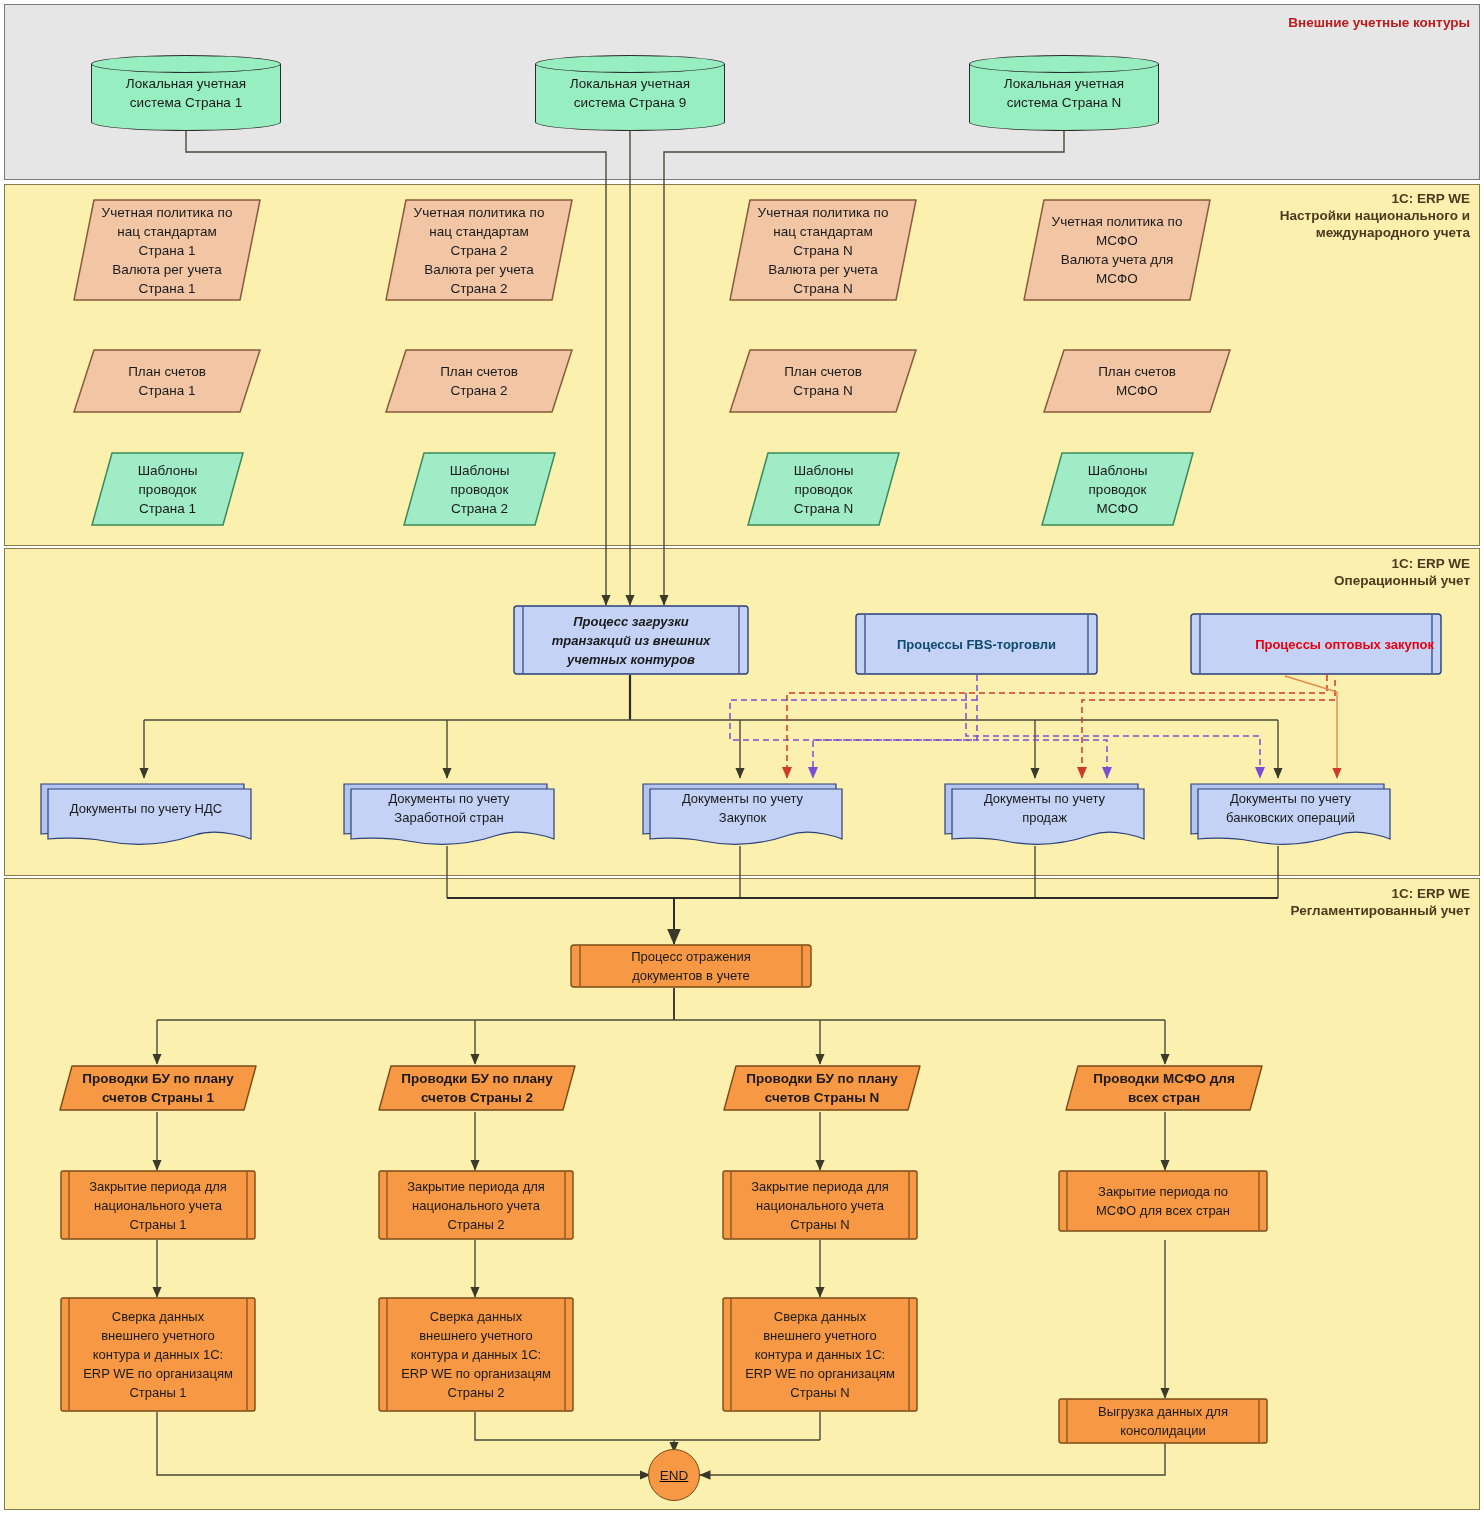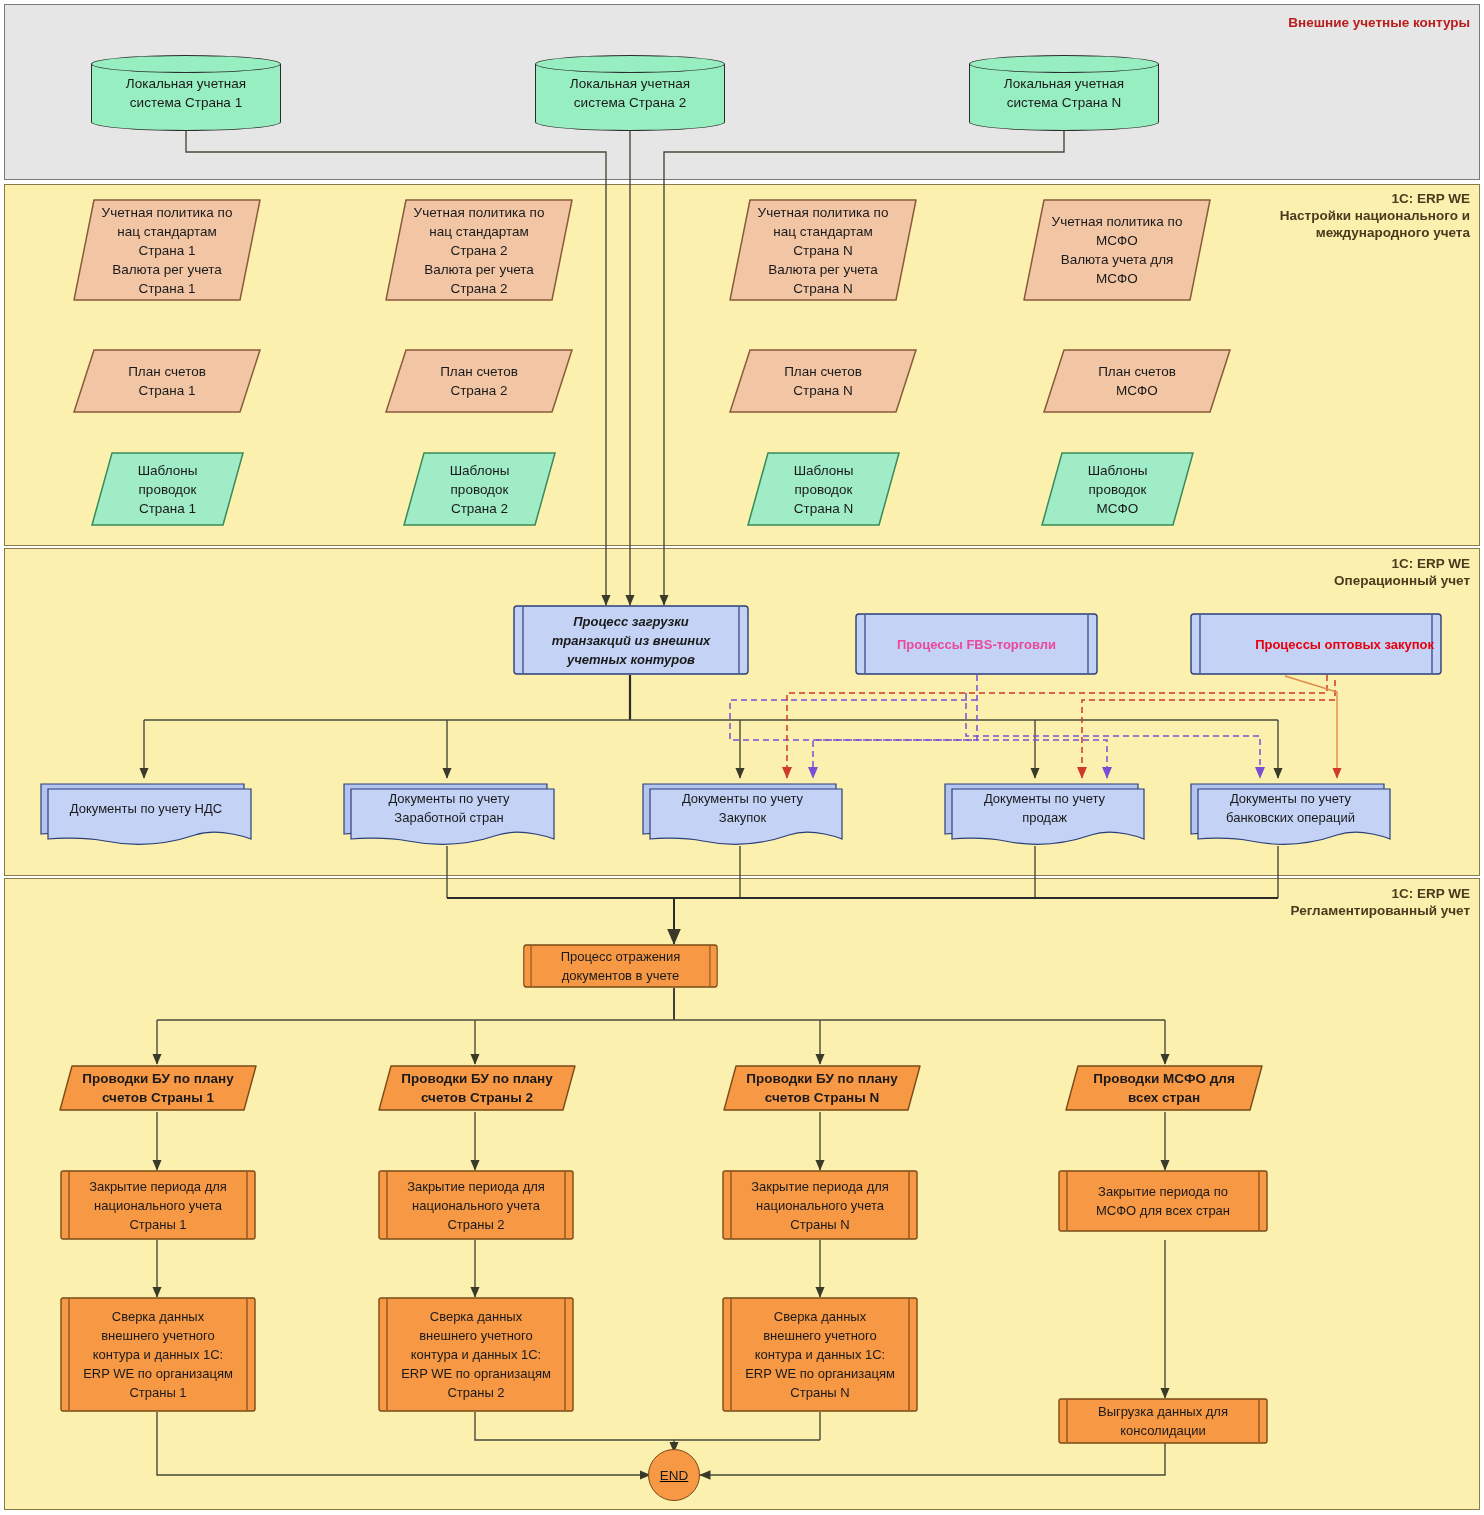--- a/index.html
+++ b/index.html
@@ -162,7 +162,7 @@
     <div class="top"></div>
     <div class="txt">
       <div>Локальная учетная</div>
-      <div>система Страна 2</div>
+      <div>система Страна 9</div>
     </div>
   </div>
   <div class="node cyl" style="left:969px;top:55px;">

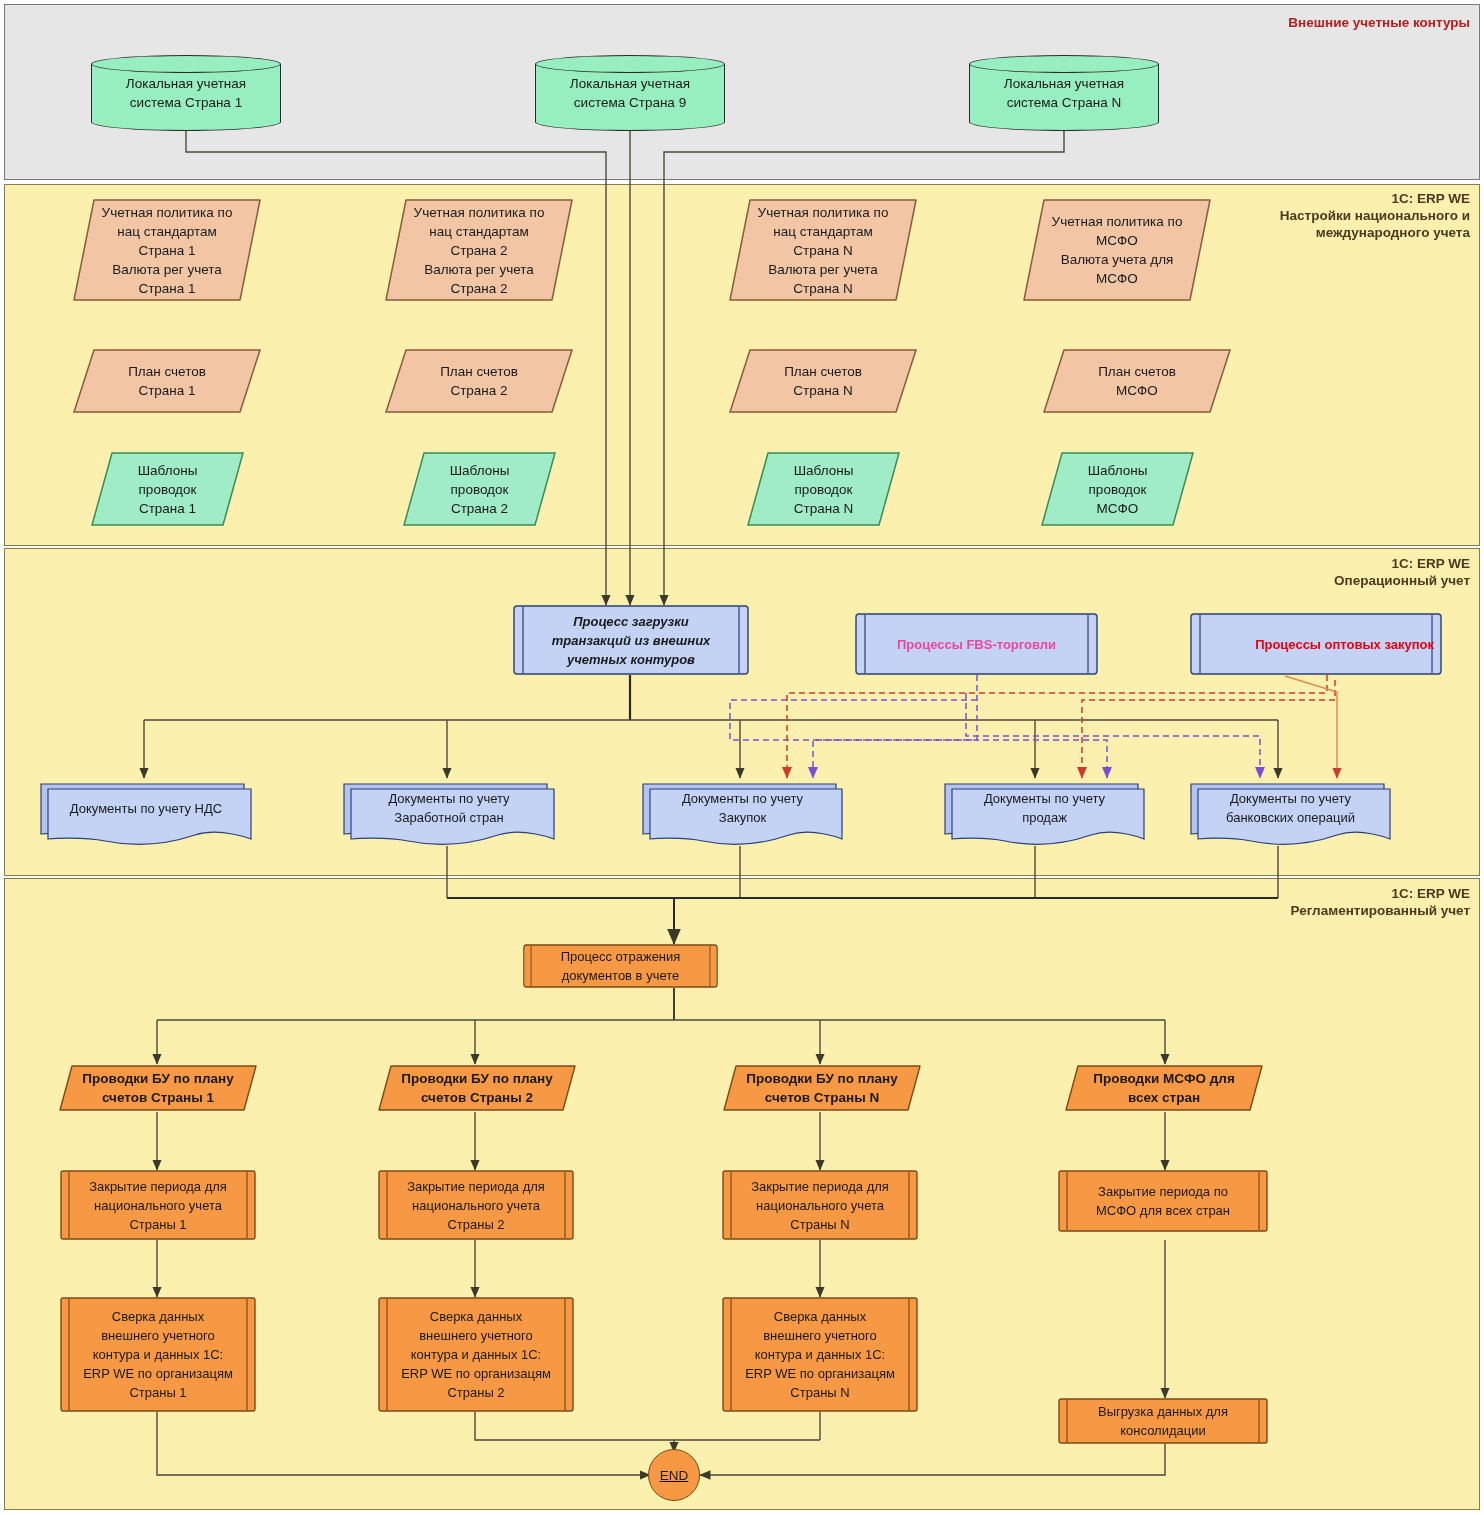--- a/index.html
+++ b/index.html
@@ -320,7 +320,7 @@
       <line x1="10" y1="2" x2="10" y2="60" stroke="#2b3f7a" stroke-width="1.2"></line>
       <line x1="233" y1="2" x2="233" y2="60" stroke="#2b3f7a" stroke-width="1.2"></line>
     </svg>
-    <div class="txt" style="font-weight:bold;color:#ec4899;">
+    <div class="txt" style="font-weight:bold;color:#0c4a6e;">
       <div>Процессы FBS-торговли</div>
     </div>
   </div>

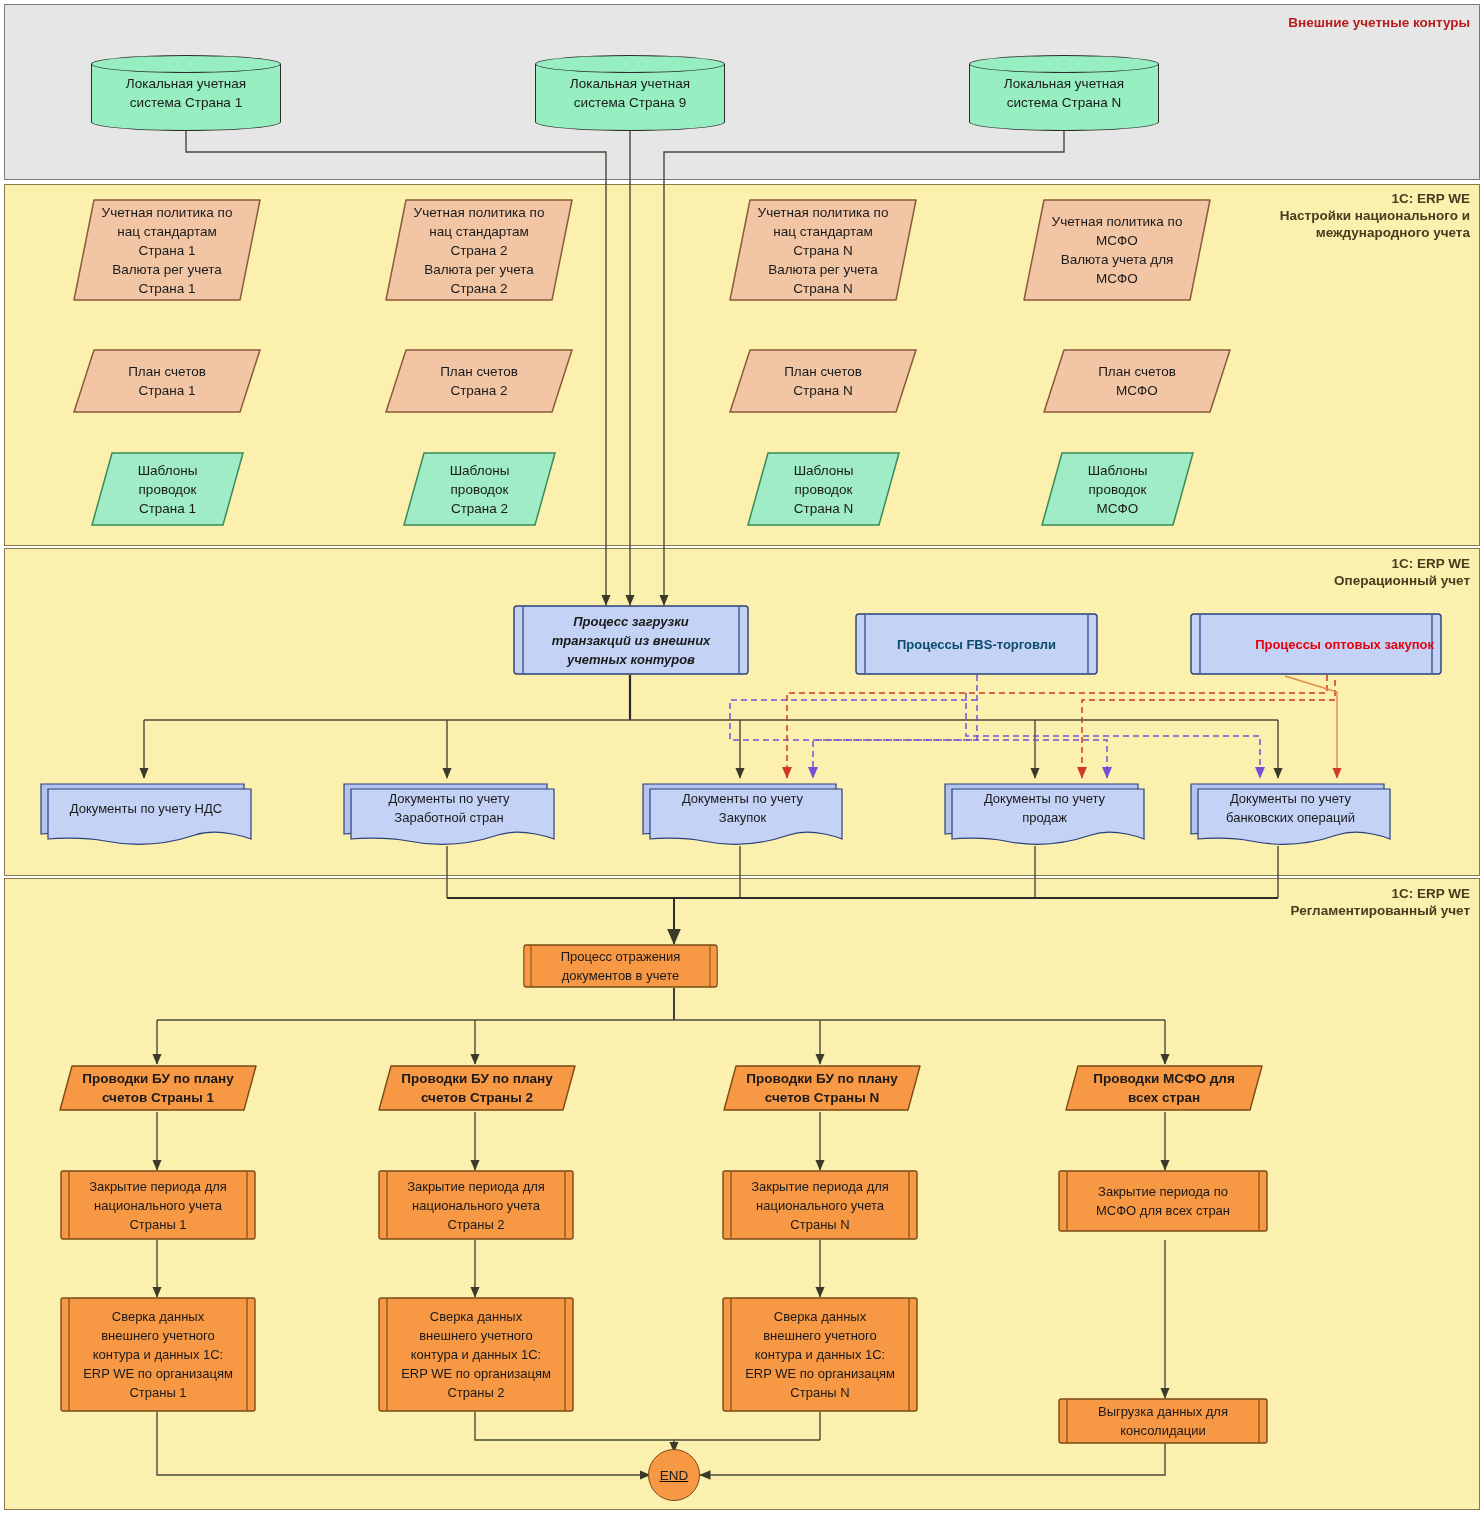--- a/index.html
+++ b/index.html
@@ -390,7 +390,7 @@
     </div>
   </div>
 
-  <div class="node proc" style="left:523px;top:944px;width:195px;height:44px;">
+  <div class="node proc" style="left:570px;top:944px;width:242px;height:44px;">
     <svg class="shape" viewBox="0 0 242 44" preserveAspectRatio="none">
       <rect x="1" y="1" width="240" height="42" rx="3" fill="#f79845" stroke="#7a4a17" stroke-width="1.4"></rect>
       <line x1="10" y1="2" x2="10" y2="42" stroke="#7a4a17" stroke-width="1.2"></line>

